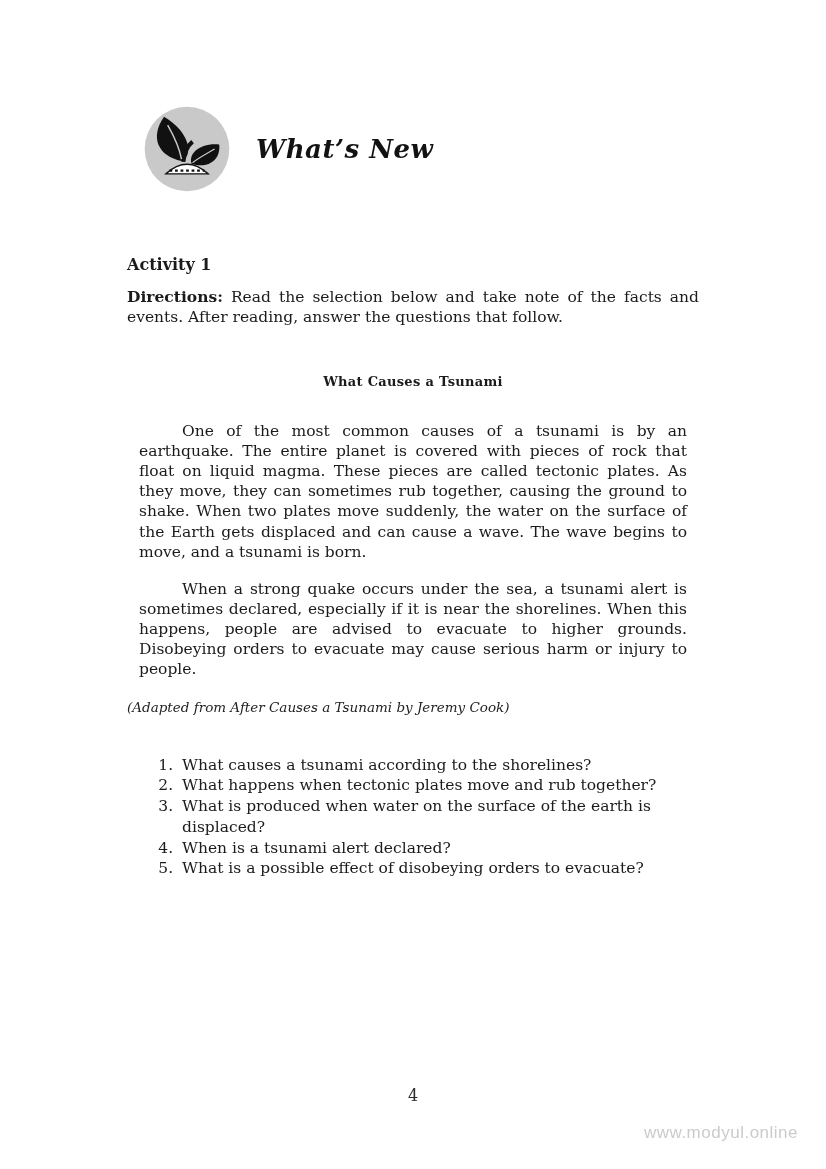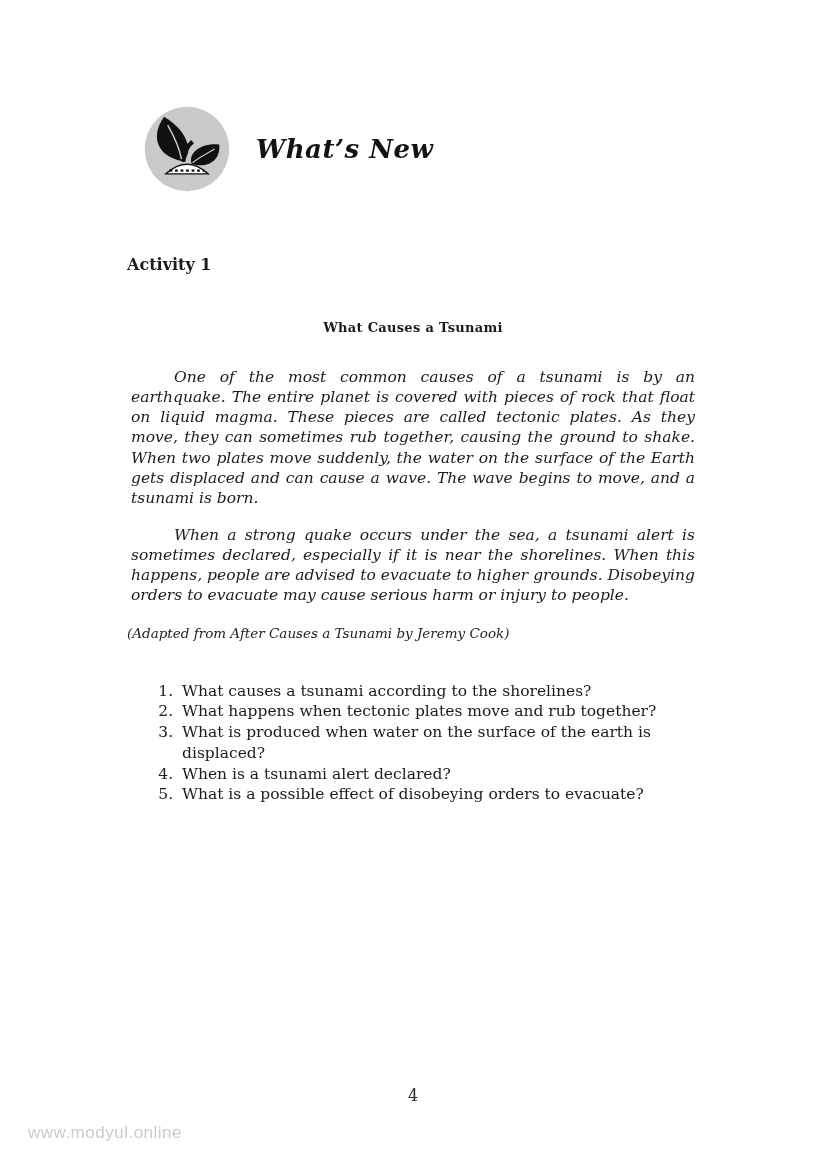--- a/index.html
+++ b/index.html
@@ -123,6 +123,7 @@
 
     <div class="activity-title">Activity 1</div>
 
+    <p class="directions"><strong>Directions:</strong> <span>Read the selection below and take note of the facts and events. After reading, answer the questions that follow.</span></p>
 
     <div class="selection-title">What Causes a Tsunami</div>
 

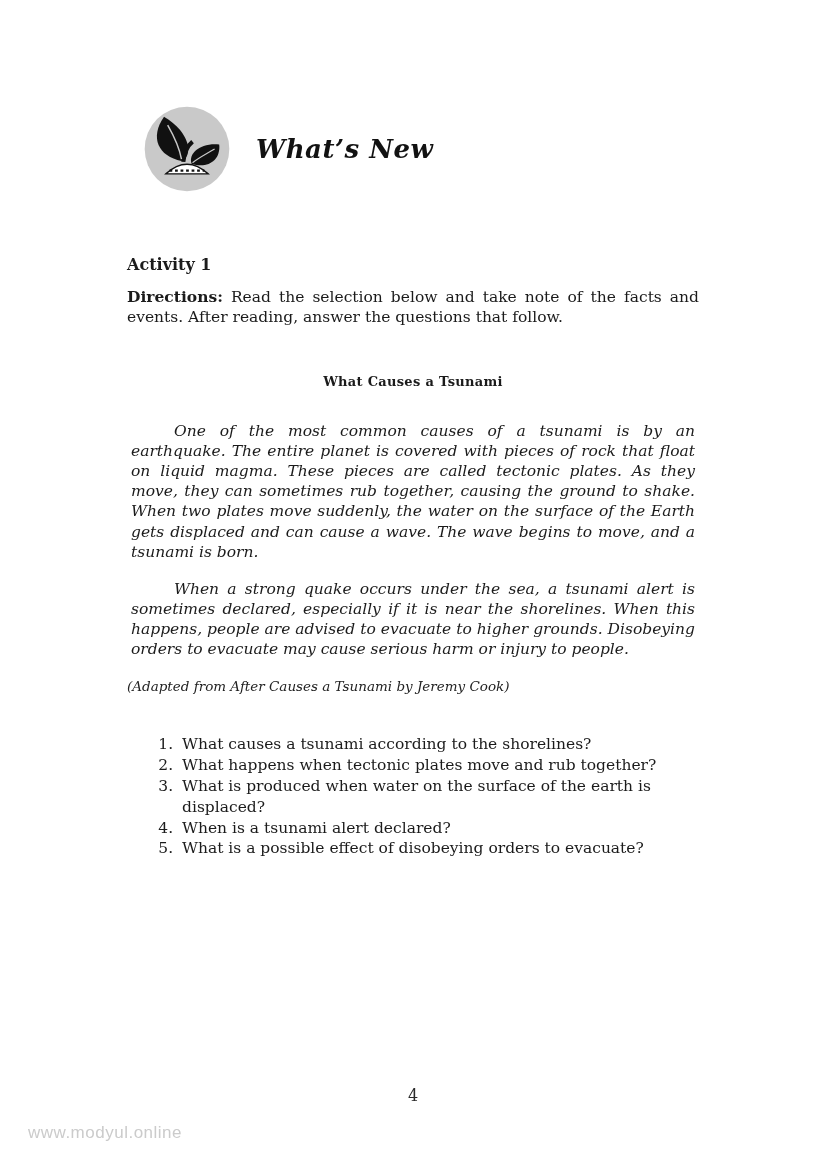--- a/index.html
+++ b/index.html
@@ -53,12 +53,11 @@
   }
 
   .body-par {
-    margin: 4px;
+    margin: 12px;
     font-size: 15.5px;
     line-height: 1.3;
     text-align: justify;
     text-indent: 43px;
-    font-style: italic;
   }
   .par-1 { margin-top: 32px; }
   .par-2 { margin-top: 17px; }

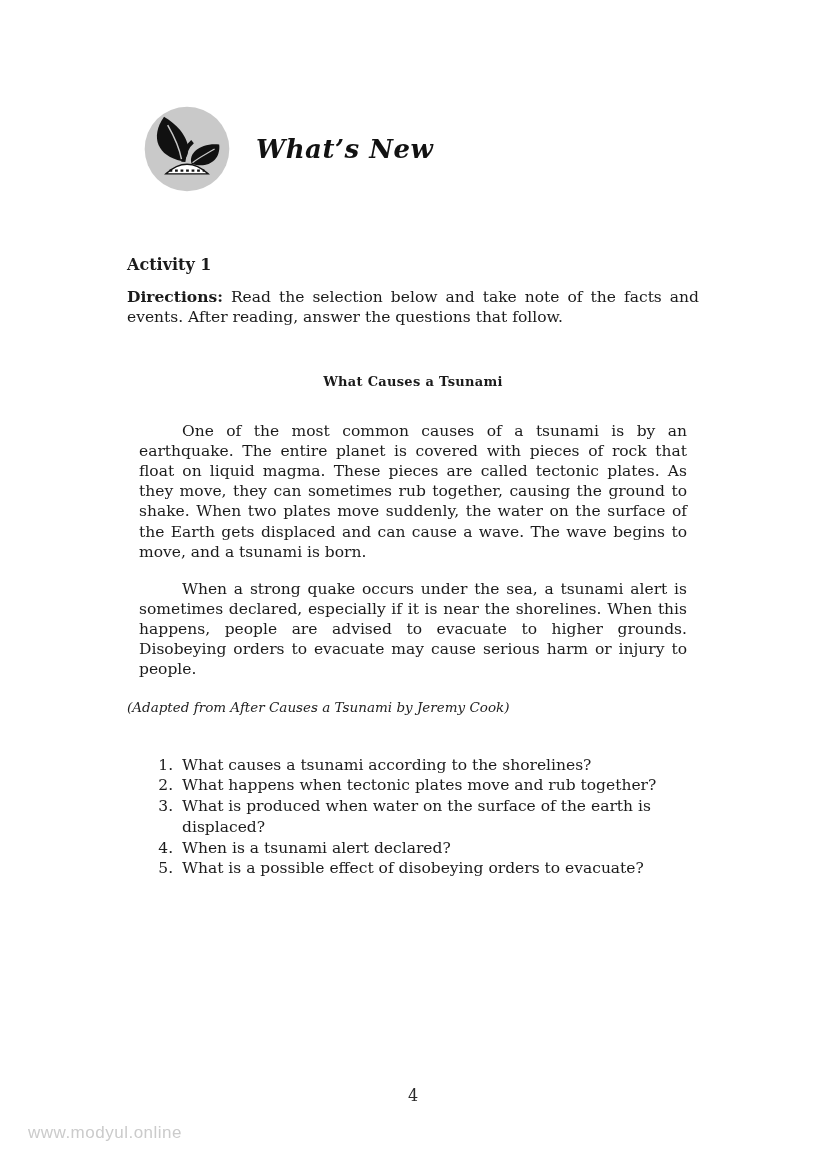--- a/index.html
+++ b/index.html
@@ -91,7 +91,7 @@
     left: 0;
     right: 0;
     bottom: 26px;
-    text-align: left;
+    text-align: right;
     font-family: "Liberation Sans", sans-serif;
     font-size: 17px;
     letter-spacing: 0.5px;

